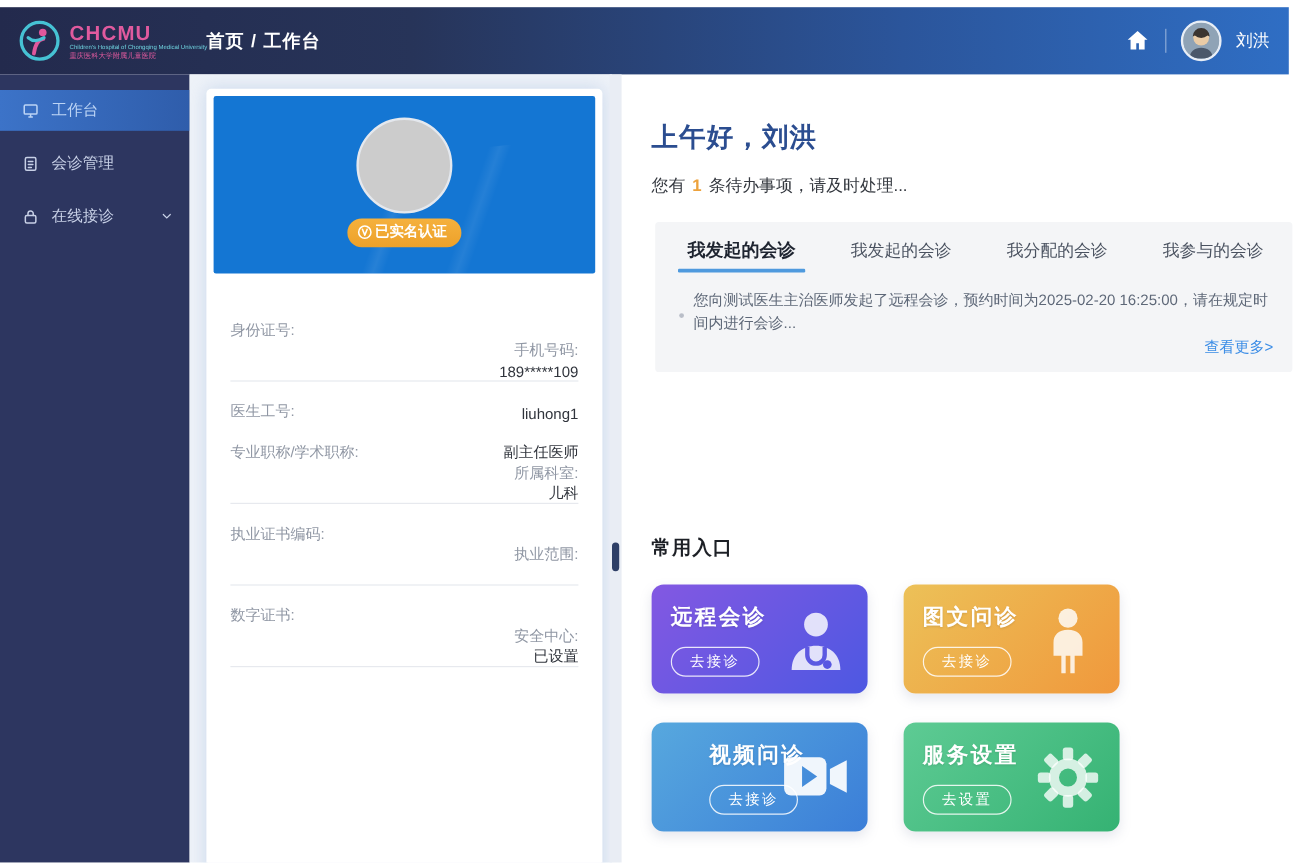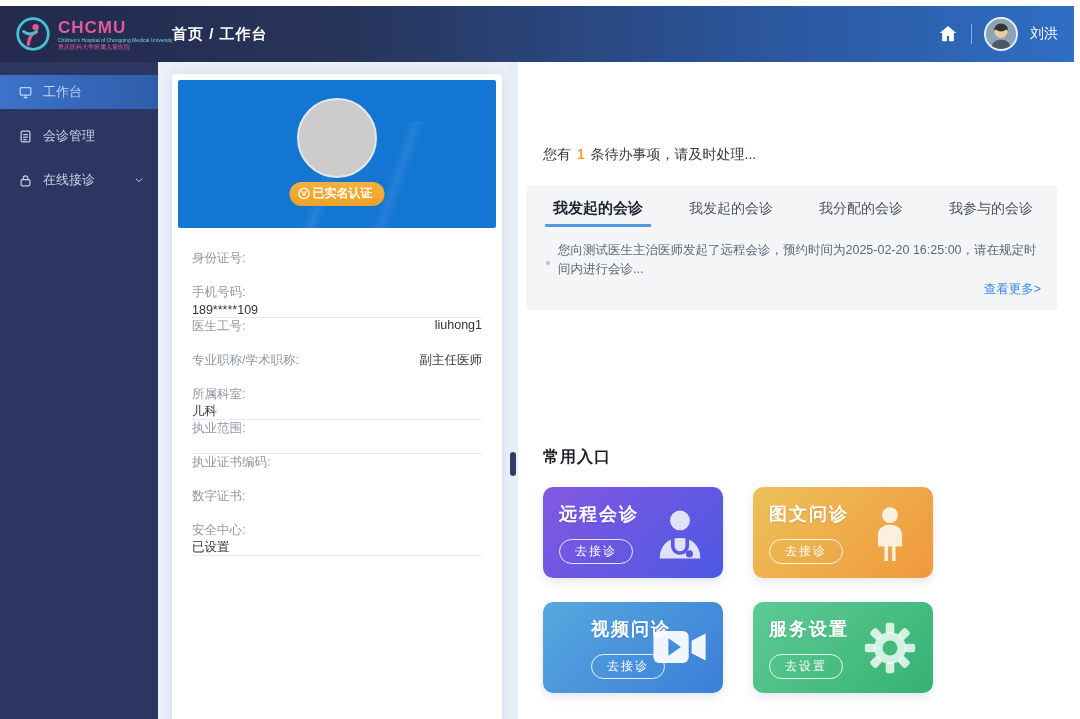--- a/index.html
+++ b/index.html
@@ -202,6 +202,7 @@
     <div class="scroll-thumb"></div>
   </div>
 
+  <div class="greeting">上午好，刘洪</div>
   <div class="todo-line">
     <span>您有</span>
     <span class="todo-count">1</span>

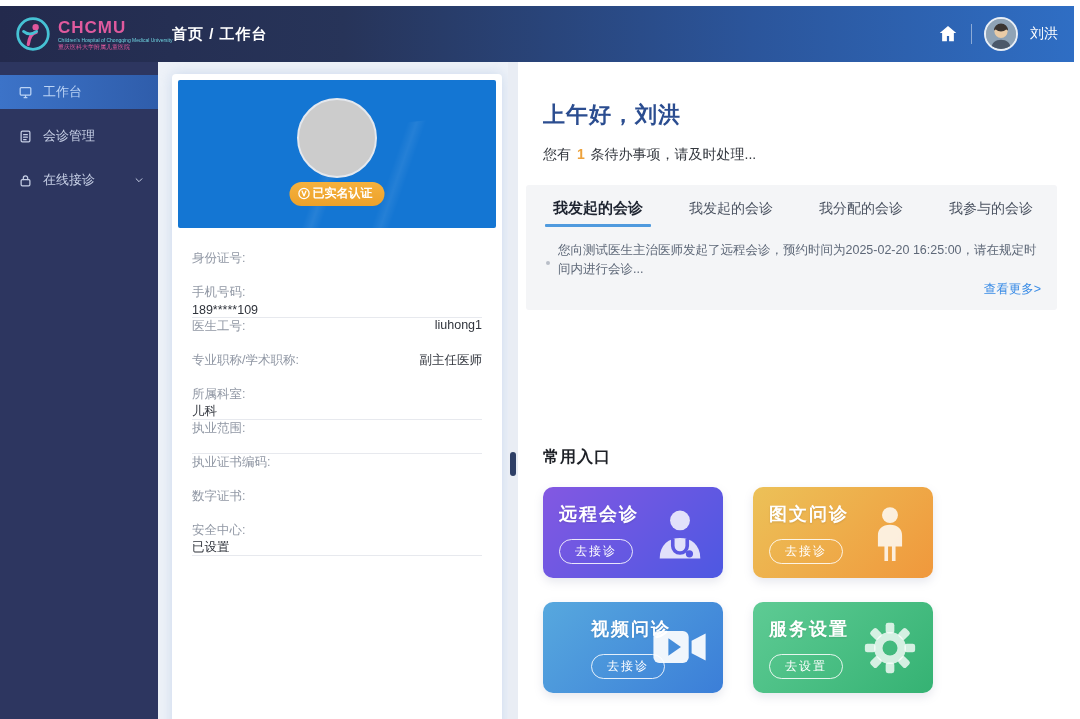--- a/index.html
+++ b/index.html
@@ -60,7 +60,7 @@
   .todo-line { position:absolute; left:543px; top:146px; font-size:14px; color:#34383f; }
   .todo-count { color:#eda23c; font-weight:bold; padding:0 2px; }
 
-  .tab-panel { position:absolute; left:526px; top:185px; width:531px; height:125px; background:#f4f5f7; border-radius:3px; }
+  .tab-panel { position:absolute; left:546px; top:185px; width:531px; height:125px; background:#f4f5f7; border-radius:3px; }
   .tabs { display:flex; align-items:flex-end; gap:46px; padding:14px 0 0 27px; }
   .tab { font-size:14px; color:#4a5260; cursor:pointer; padding-bottom:9px; position:relative; white-space:nowrap; }
   .tab.active { font-size:15px; font-weight:bold; color:#1e2430; }

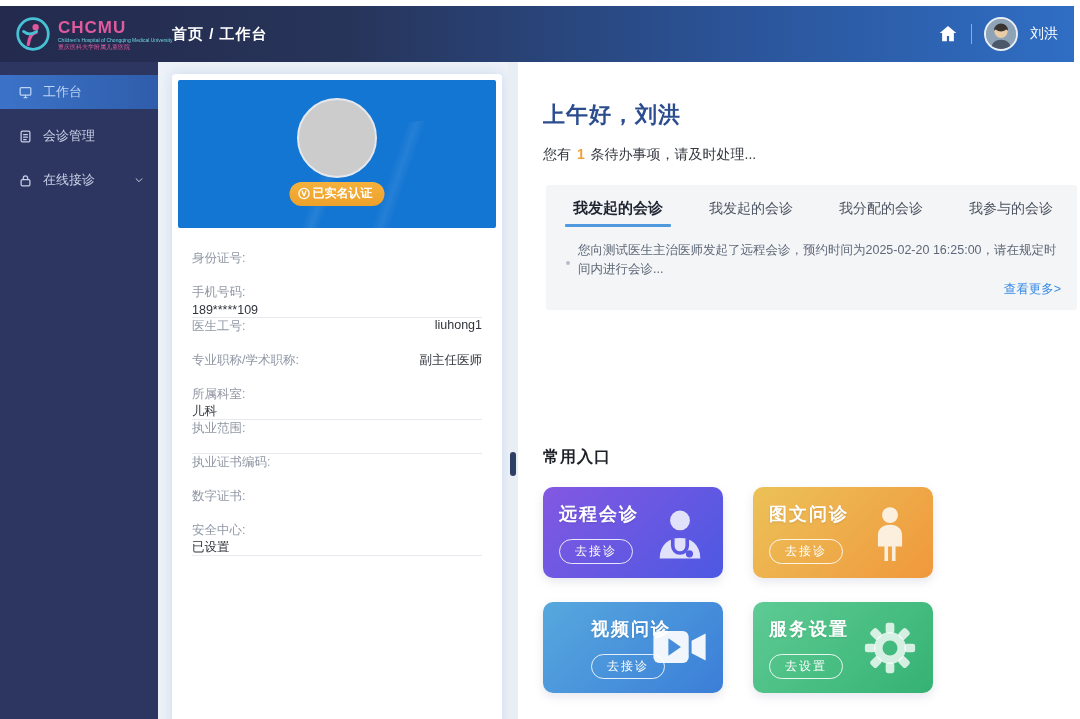--- a/index.html
+++ b/index.html
@@ -50,7 +50,7 @@
     padding:3px 12px 4px 8px; border-radius:12px; display:flex; align-items:center; gap:2px; white-space:nowrap; }
   .verify-badge svg { width:13px; height:13px; }
   .fields { padding:16px 20px 0 20px; }
-  .f-row { display:flex; justify-content:space-between; align-items:flex-start; height:34px; }
+  .f-row { display:flex; justify-content:space-between; align-items:flex-end; height:34px; }
   .f-row.divided { border-bottom:1px solid #e7e9ee;flex-direction:column; }
   .f-label { color:#9097a4; font-size:12.5px; }
   .f-value { color:#30343c; font-size:12.5px; }

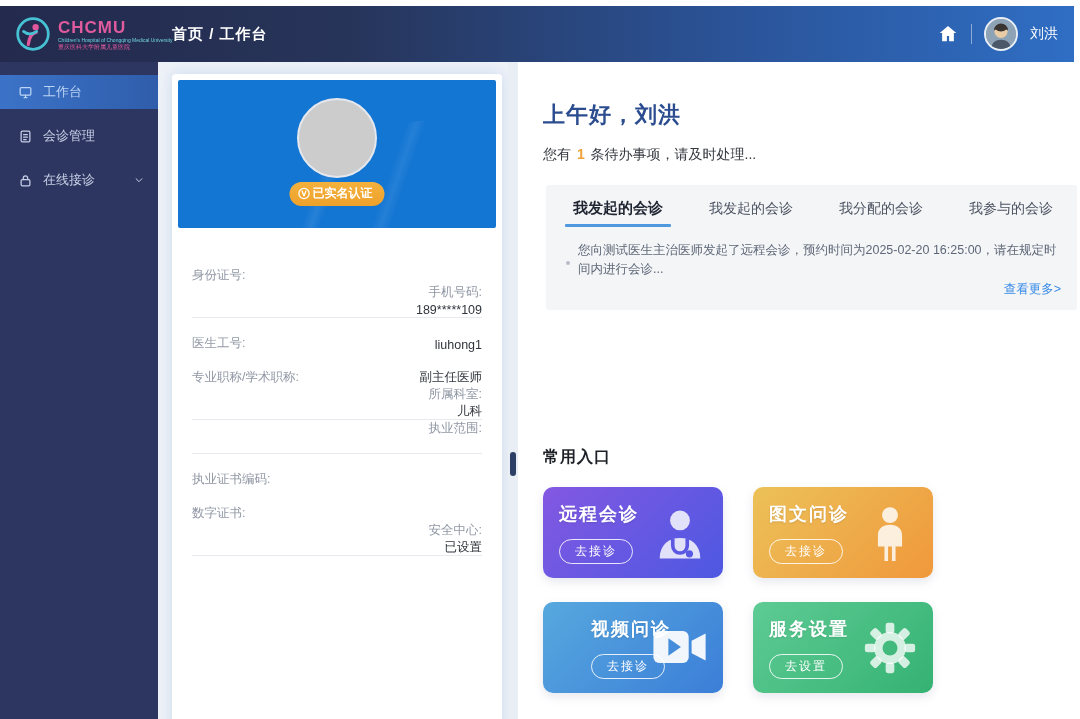--- a/index.html
+++ b/index.html
@@ -179,12 +179,12 @@
         <span class="f-label">所属科室:</span>
         <span class="f-value">儿科</span>
       </div>
+      <div class="f-row">
+        <span class="f-label">执业证书编码:</span>
+        <span class="f-value"></span>
+      </div>
       <div class="f-row divided">
         <span class="f-label">执业范围:</span>
-        <span class="f-value"></span>
-      </div>
-      <div class="f-row">
-        <span class="f-label">执业证书编码:</span>
         <span class="f-value"></span>
       </div>
       <div class="f-row">

